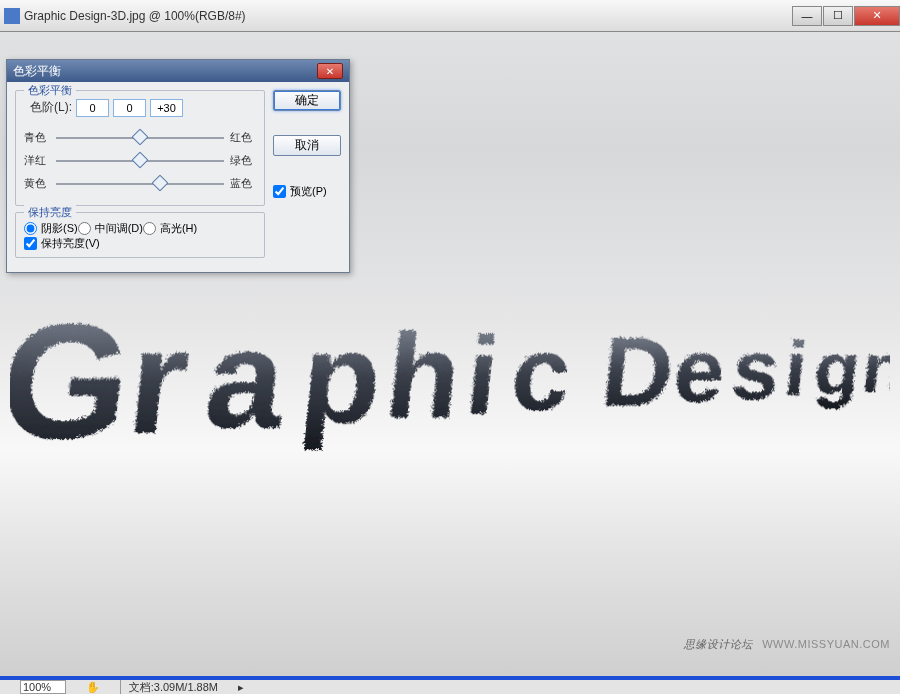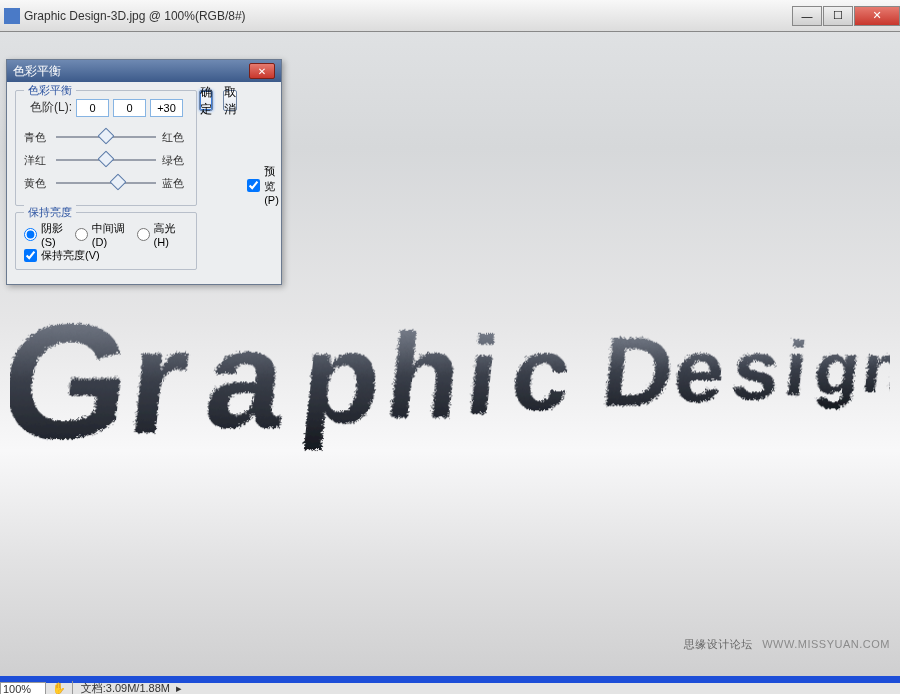--- a/index.html
+++ b/index.html
@@ -17,7 +17,7 @@
   .statusbar .zoom { width:46px; border:1px solid #999; background:#fff; padding:0 2px; }
   .statusbar .doc { border-left:1px solid #999; padding-left:8px; }
 
-  .dialog { position:absolute; left:6px; top:27px; width:276px; background:#eceef0; border:1px solid #6b7a90; box-shadow:2px 2px 6px rgba(0,0,0,.3); font-size:12px; }
+  .dialog { position:absolute; left:6px; top:27px; width:344px; background:#eceef0; border:1px solid #6b7a90; box-shadow:2px 2px 6px rgba(0,0,0,.3); font-size:12px; }
   .dlg-title { height:22px; background:linear-gradient(#6e89b2,#3c5a8a); color:#fff; display:flex; align-items:center; padding:0 6px; justify-content:space-between; }
   .dlg-close { width:26px; height:16px; background:linear-gradient(#e67a6f,#c8372d); color:#fff; display:flex; align-items:center; justify-content:center; font-size:10px; border:1px solid #7a1f18; border-radius:2px; }
   .dlg-body { display:flex; padding:8px; gap:8px; }

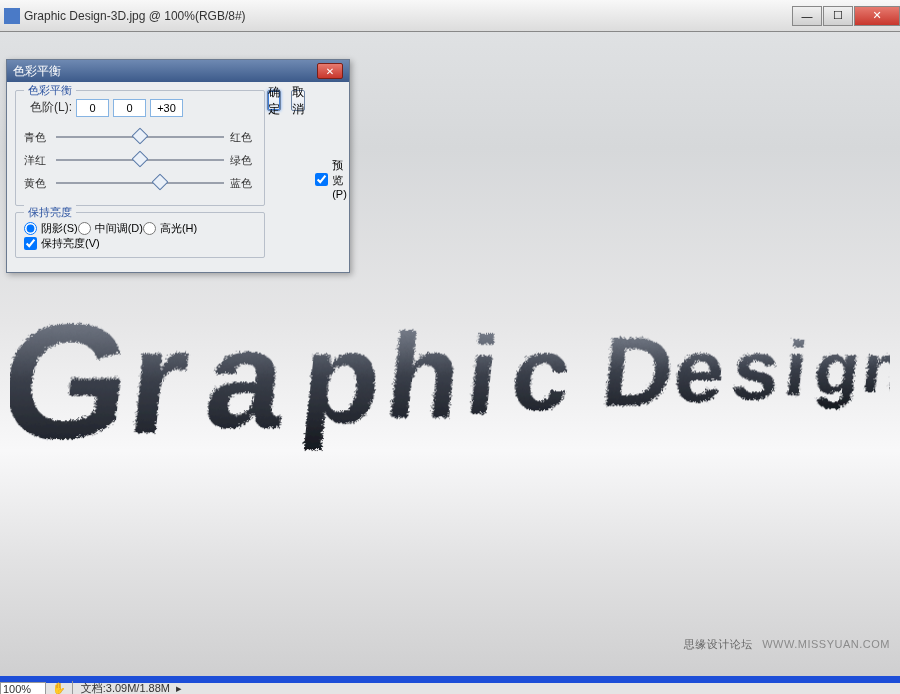--- a/index.html
+++ b/index.html
@@ -22,7 +22,7 @@
   .dlg-close { width:26px; height:16px; background:linear-gradient(#e67a6f,#c8372d); color:#fff; display:flex; align-items:center; justify-content:center; font-size:10px; border:1px solid #7a1f18; border-radius:2px; }
   .dlg-body { display:flex; padding:8px; gap:8px; }
   .dlg-left { flex:1; }
-  .dlg-right { width:68px; display:flex; flex-direction:row; gap:10px; align-items:stretch;justify-content:center; }
+  .dlg-right { width:68px; display:flex; flex-direction:column; gap:24px; align-items:stretch; }
   .group { border:1px solid #b8bfca; border-radius:2px; padding:8px 8px 6px; margin-bottom:6px; position:relative; }
   .group > .legend { position:absolute; top:-8px; left:8px; background:#eceef0; color:#2a52a0; padding:0 4px; font-size:11px; }
   .row { display:flex; align-items:flex-start; gap:4px; margin-bottom:13px; }

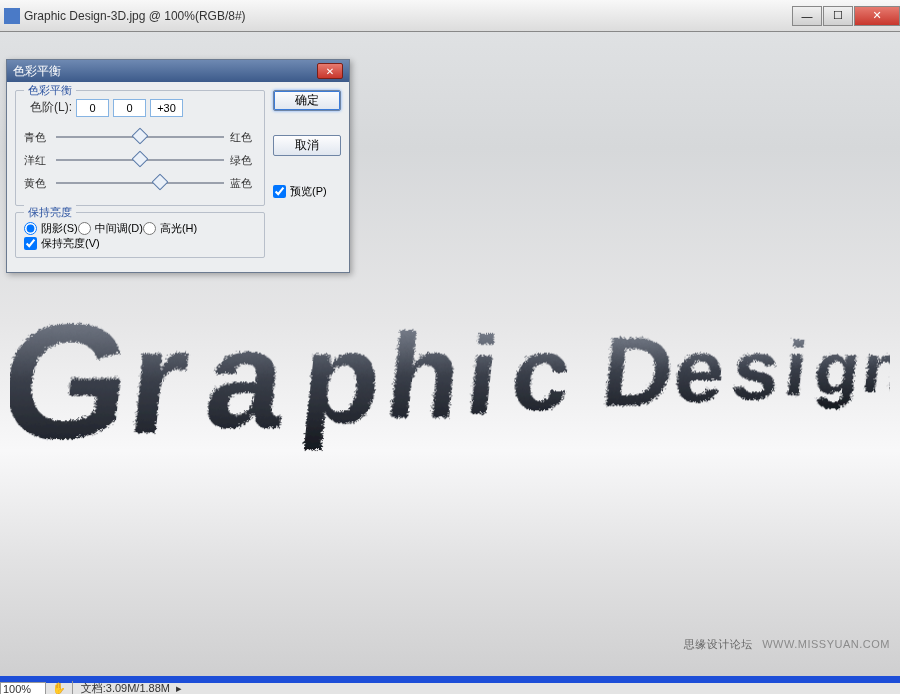--- a/index.html
+++ b/index.html
@@ -28,7 +28,7 @@
   .row { display:flex; align-items:flex-start; gap:4px; margin-bottom:13px; }
   .row .lab { width:48px; text-align:right; color:#333; }
   .num { width:33px; height:18px; border:1px solid #86b4e3; background:#fff; font-size:11px; text-align:center; }
-  .srow { display:flex; gap:6px; margin:8px 0; }
+  .srow { display:flex; align-items:center; gap:6px; margin:8px 0; }
   .srow .lab { width:26px; color:#333; font-size:11px; }
   .srow .end { width:26px; color:#333; font-size:11px; text-align:left; }
   .slider { flex:1; height:14px; position:relative; }

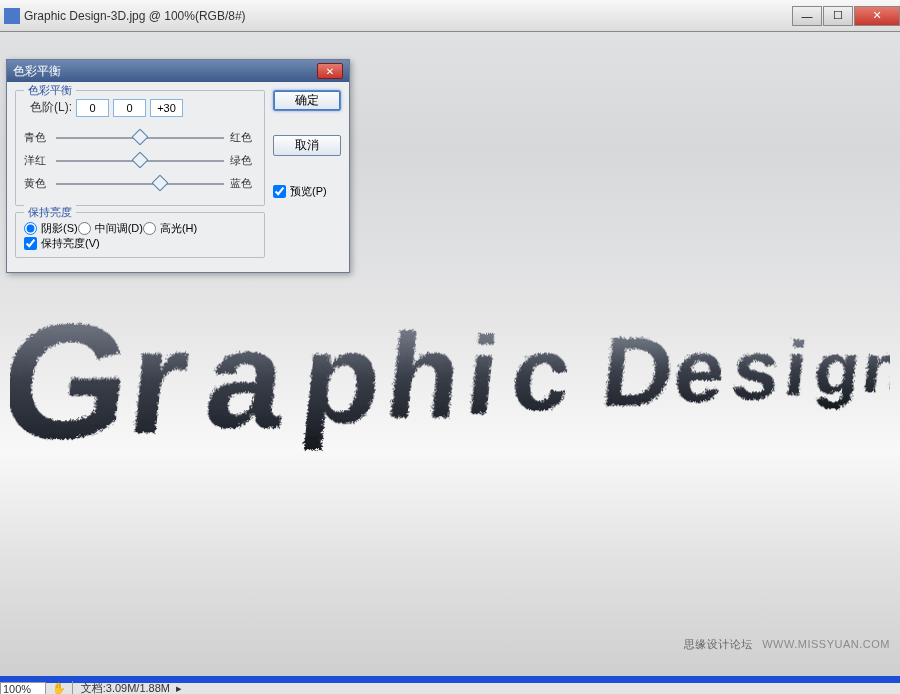--- a/index.html
+++ b/index.html
@@ -41,7 +41,7 @@
   .check-row { display:flex; align-items:center; gap:4px; font-size:11px; }
 
   .watermark { position:absolute; right:10px; bottom:24px; font-size:11px; color:#8b8b8b; letter-spacing:.5px; }
-  .watermark .zh { color:#666; margin-right:6px; }
+  .watermark .zh { color:#666; margin-right:6px;font-style:italic; }
 </style>
 </head>
 <body>

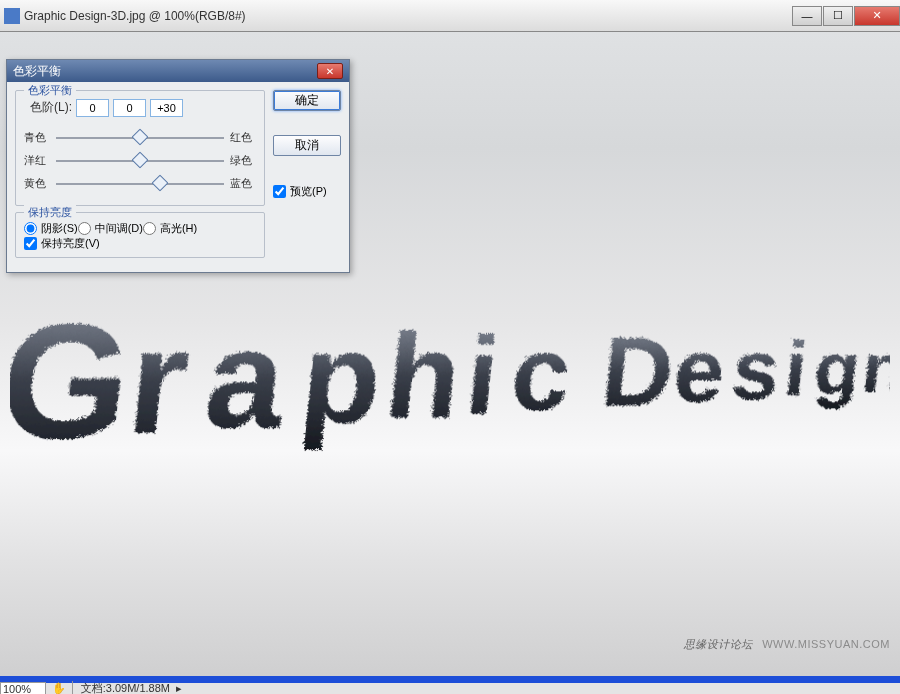--- a/index.html
+++ b/index.html
@@ -13,7 +13,7 @@
   .winbtn.close { background:linear-gradient(#e67a6f,#c8372d); color:#fff; width:46px; }
   .canvas { flex:1; position:relative; background:linear-gradient(180deg,#dfe1e3 0%,#d6d8da 18%,#e6e6e7 45%,#f8f8f9 65%,#e2e2e3 82%,#cfcfd0 100%); overflow:hidden; }
   .art { position:absolute; left:10px; right:10px; bottom:220px; height:170px; }
-  .statusbar { height:18px; background:#e4e4e4; border-top:7px solid #1d4ed8; display:flex; align-items:center; font-size:11px; color:#333; gap:6px; padding:0 0;}
+  .statusbar { height:18px; background:#e4e4e4; border-top:4px solid #1d4ed8; display:flex; align-items:center; font-size:11px; color:#333; gap:20px; padding:0 20px;}
   .statusbar .zoom { width:46px; border:1px solid #999; background:#fff; padding:0 2px; }
   .statusbar .doc { border-left:1px solid #999; padding-left:8px; }
 

